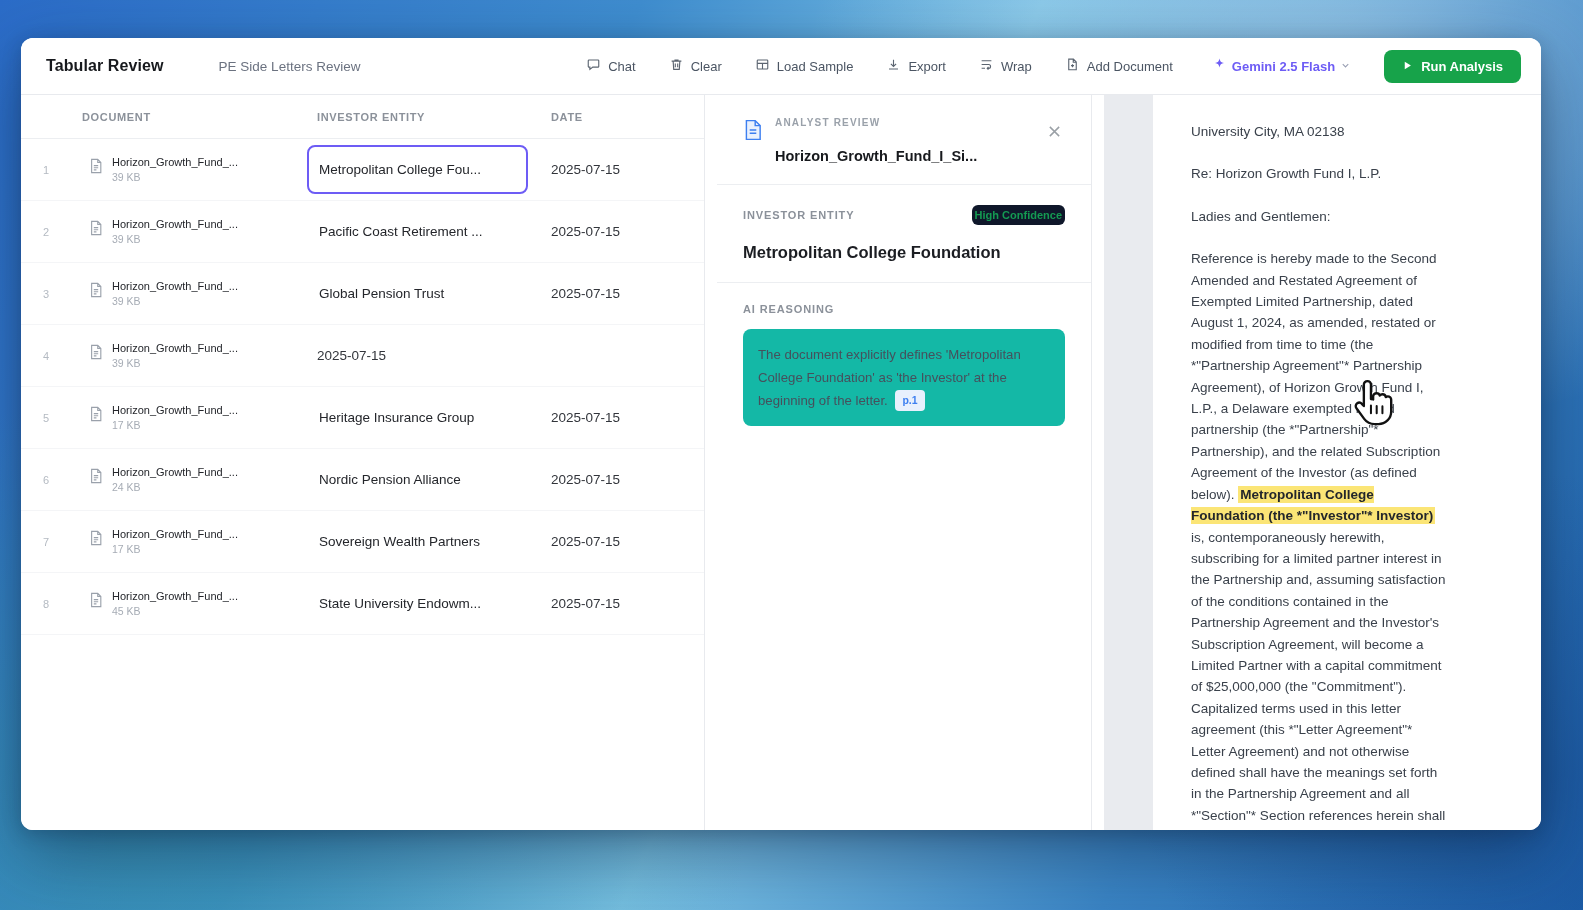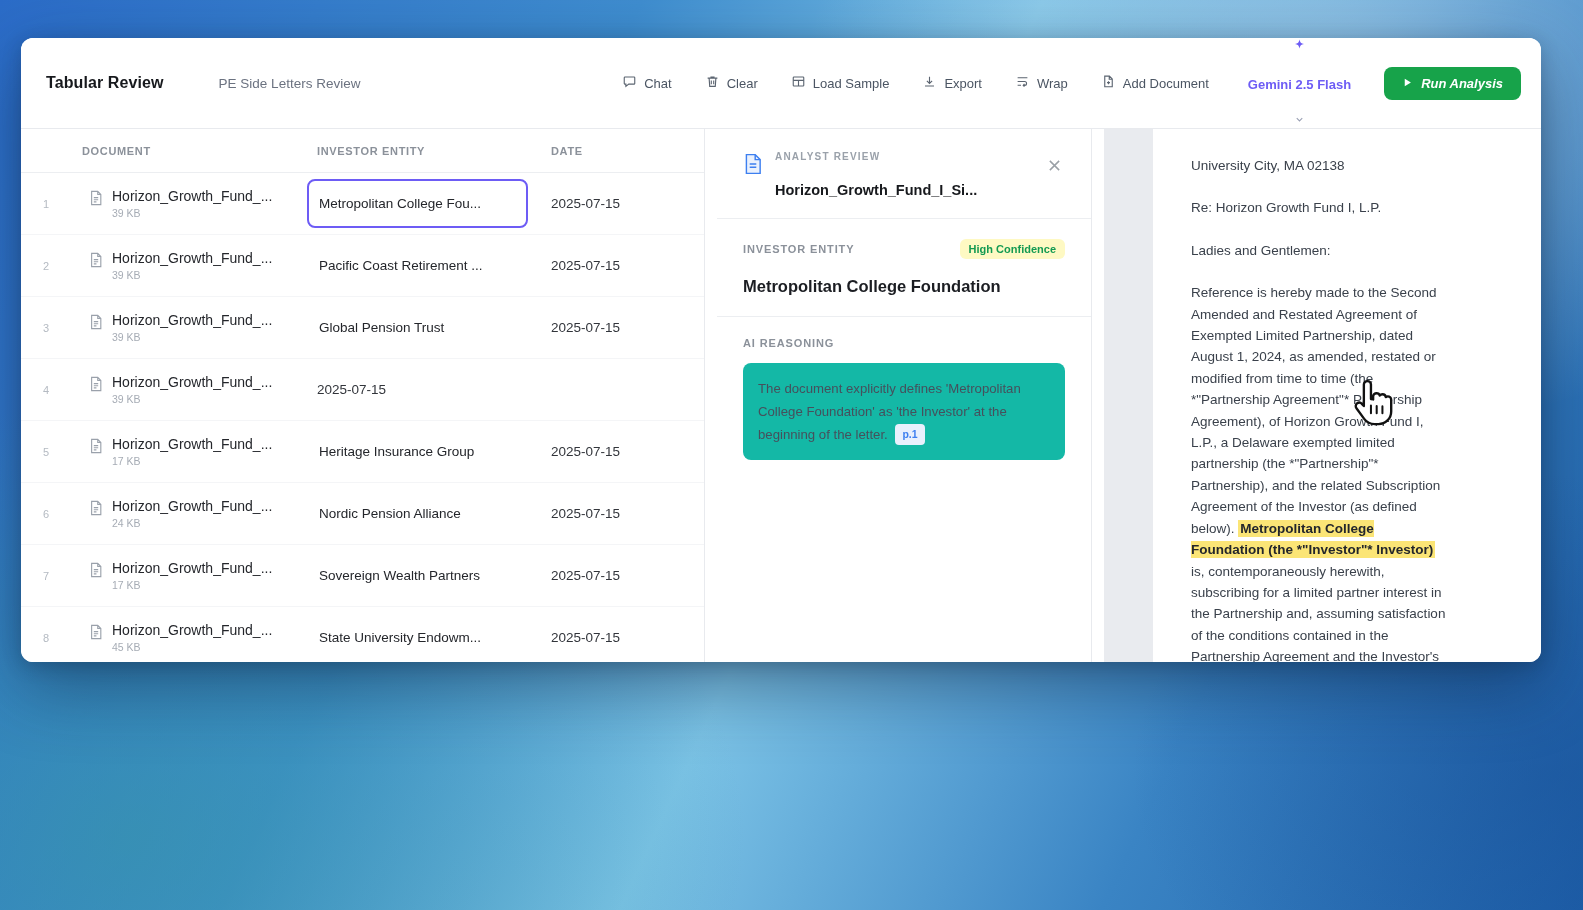--- a/index.html
+++ b/index.html
@@ -15,7 +15,7 @@
   }
 
   .window {
-    position:absolute; left:21px; top:38px; width:1520px; height:624px;
+    position:absolute; left:21px; top:38px; width:1520px; height:792px;
     background:#fff; border-radius:12px; overflow:hidden;
     box-shadow: 0 24px 70px rgba(10,30,60,.45), 0 4px 18px rgba(10,30,60,.25);
     display:flex; flex-direction:column;

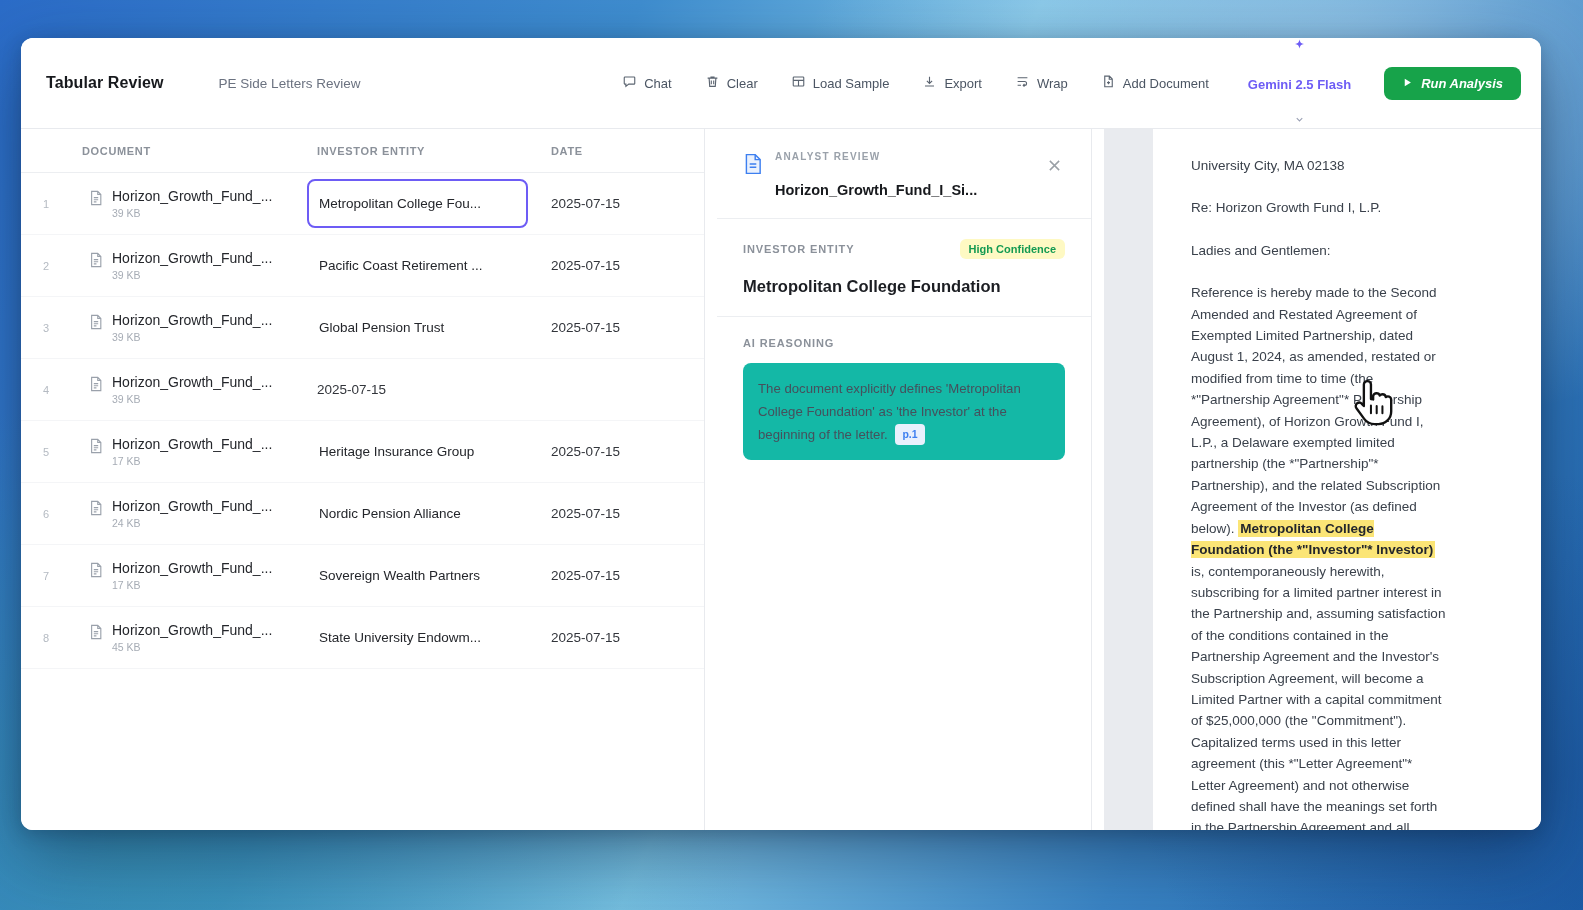--- a/index.html
+++ b/index.html
@@ -28,7 +28,7 @@
   .toolbar { margin-left:auto; display:flex; align-items:center; gap:33px; }
   .tbtn { display:flex; align-items:center; gap:7px; font-size:13px; color:#4b5563; background:none; border:none; cursor:pointer; font-family:inherit; white-space:nowrap; }
   .tbtn svg { stroke:#5b6470; }
-  .model-btn { display:flex; align-items:center; gap:21px; font-size:13px; font-weight:600; color:var(--accent-purple,#6d5cf5); background:none; border:none; cursor:pointer; font-family:inherit; margin-left:6px; white-space:nowrap;flex-direction:column;}
+  .model-btn { display:flex; align-items:center; gap:5px; font-size:13px; font-weight:600; color:var(--accent-purple,#6d5cf5); background:none; border:none; cursor:pointer; font-family:inherit; margin-left:6px; white-space:nowrap;}
   .model-btn .chev { stroke:#9aa0b4; }
   .run-btn { display:flex; align-items:center; gap:8px; font-size:13px; font-weight:600; color:#fff;
     background:var(--run-green,#16a34a); border:none; border-radius:8px; padding:9px 18px; cursor:pointer; font-family:inherit; white-space:nowrap;font-style:italic; }

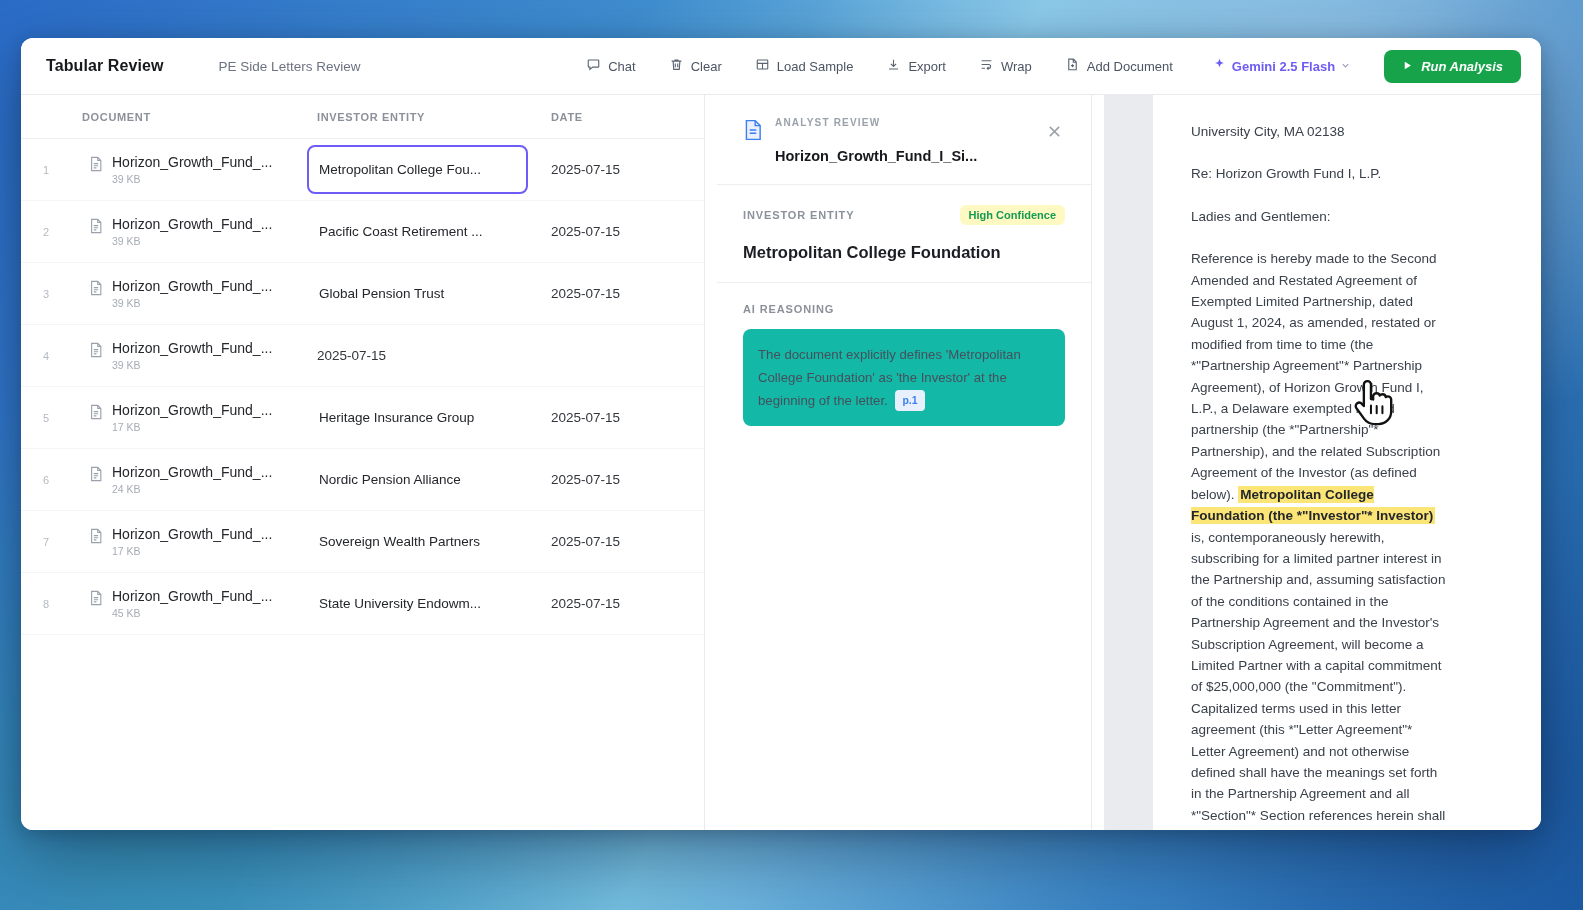--- a/index.html
+++ b/index.html
@@ -31,7 +31,7 @@
   .model-btn { display:flex; align-items:center; gap:5px; font-size:13px; font-weight:600; color:var(--accent-purple,#6d5cf5); background:none; border:none; cursor:pointer; font-family:inherit; margin-left:6px; white-space:nowrap;}
   .model-btn .chev { stroke:#9aa0b4; }
   .run-btn { display:flex; align-items:center; gap:8px; font-size:13px; font-weight:600; color:#fff;
-    background:var(--run-green,#16a34a); border:none; border-radius:8px; padding:9px 18px; cursor:pointer; font-family:inherit; white-space:nowrap;font-style:italic; }
+    background:var(--run-green,#16a34a); border:none; border-radius:8px; padding:9px 18px; cursor:pointer; font-family:inherit; white-space:nowrap; }
 
   
   .content { flex:1; display:flex; min-height:0;gap:12px; }

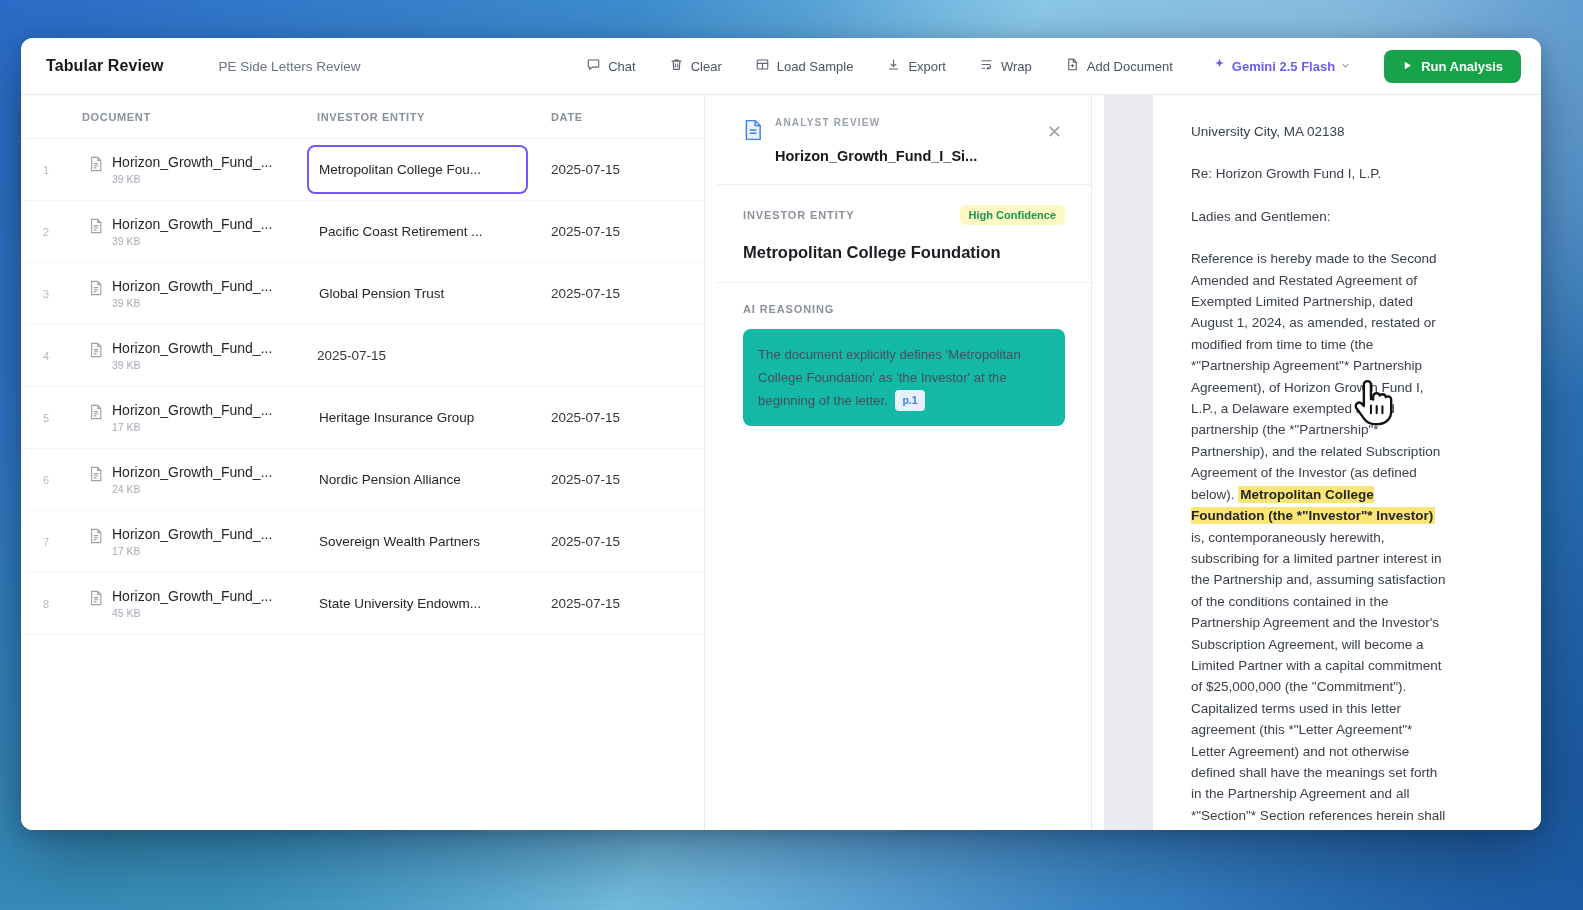--- a/index.html
+++ b/index.html
@@ -45,7 +45,7 @@
   .c-num { font-size:11px; color:#b4bac2; padding-left:22px; }
   .c-doc { display:flex; align-items:flex-start; padding-left:22px; gap:9px; }
   .file-ic { margin-top:2px; line-height:0; }
-  .doc-name { font-size:14px; color:#24262b; }
+  .doc-name { font-size:11px; color:#24262b; }
   .doc-size { font-size:10.5px; color:#a6acb5; margin-top:3px; }
   .c-ent { padding:0 8px 0 5px; }
   .ent-inner { font-size:13.5px; color:#24262b; padding:15px 10px; border:2px solid transparent; border-radius:8px; overflow:hidden; white-space:nowrap; text-overflow:ellipsis; }

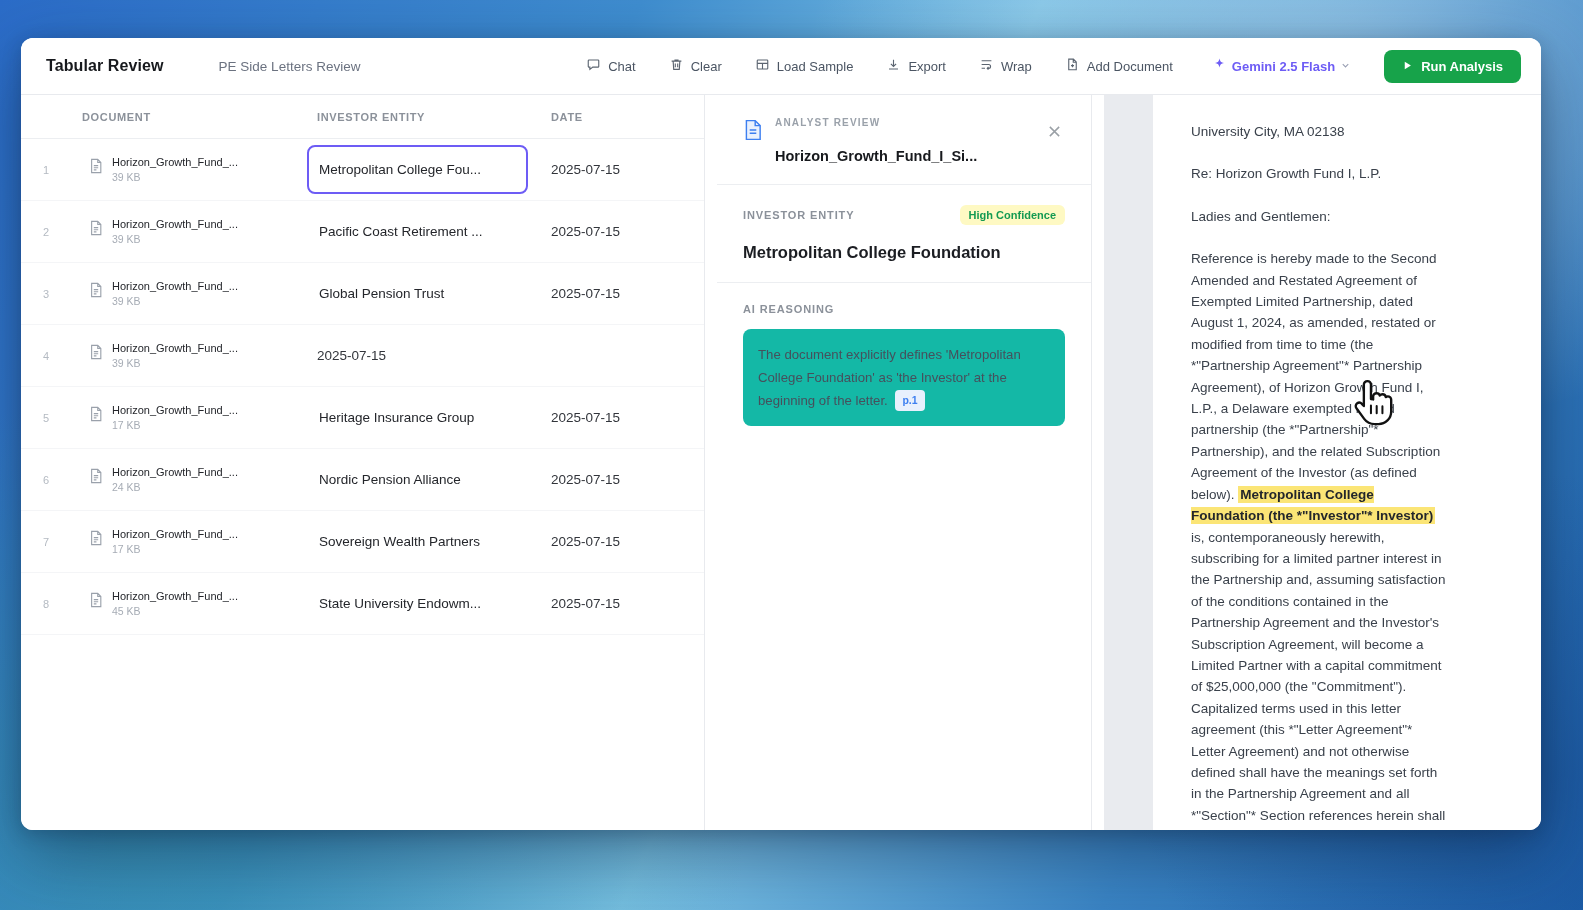--- a/index.html
+++ b/index.html
@@ -62,7 +62,7 @@
   .a-div { border:none; border-top:1px solid #eceef1; margin:20px -26px; }
   .field-row { display:flex; align-items:center; justify-content:space-between; }
   .field-label { font-size:11px; font-weight:700; letter-spacing:.08em; color:#8b919a; text-transform:uppercase; }
-  .conf-badge { font-size:11px; font-weight:700; color:var(--confidence-green,#16a34a); background:#fef9c3; padding:4px 9px; border-radius:6px; }
+  .conf-badge { font-size:11px; font-weight:700; color:var(--confidence-green,#16a34a); background:#0f172a; padding:4px 3px; border-radius:6px; }
   .field-value { margin-top:18px; font-size:16.5px; font-weight:600; color:#1b1d22; }
   .reason-label { margin-top:6px; }
   .reason-box { margin-top:14px; background:#14b8a6; border-radius:8px; padding:14px 15px; font-size:13.2px; line-height:1.75; color:#46505c; }

